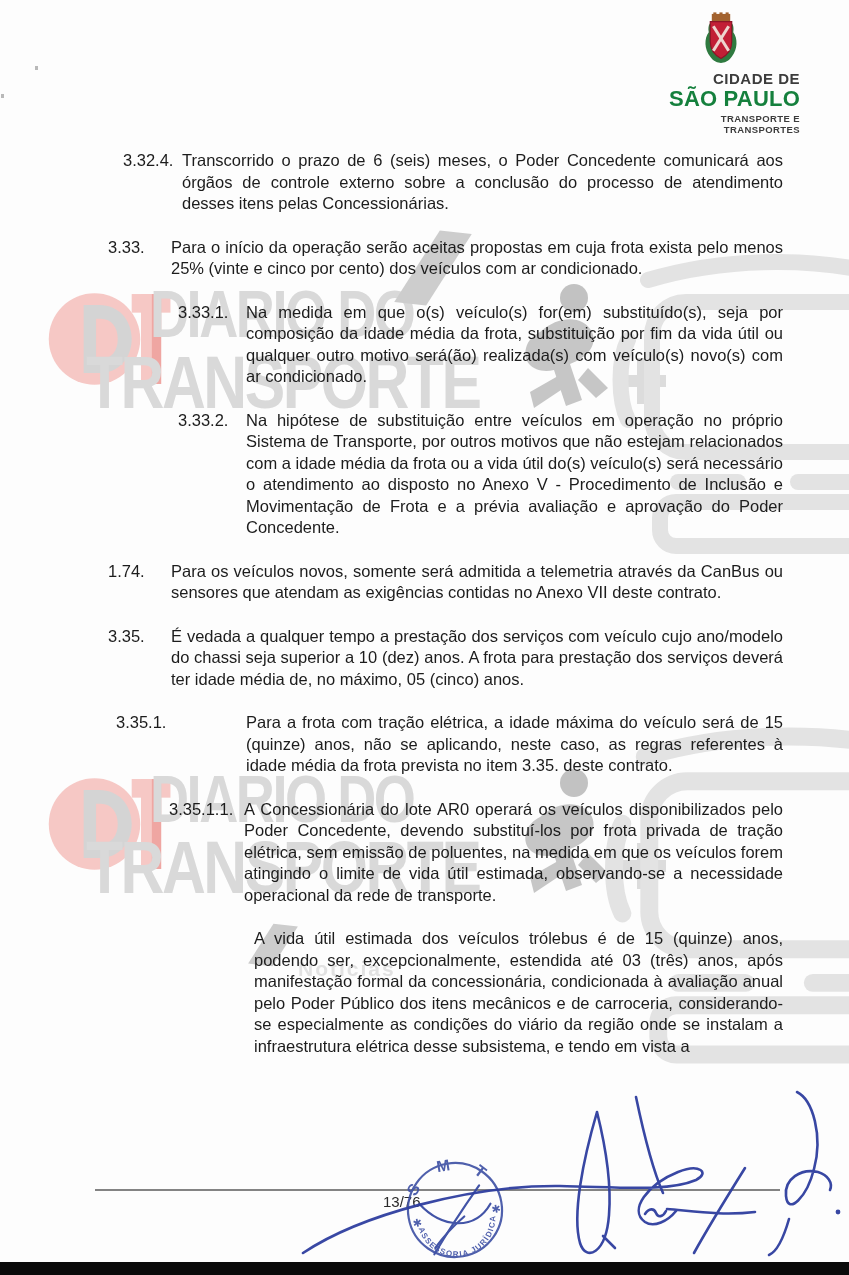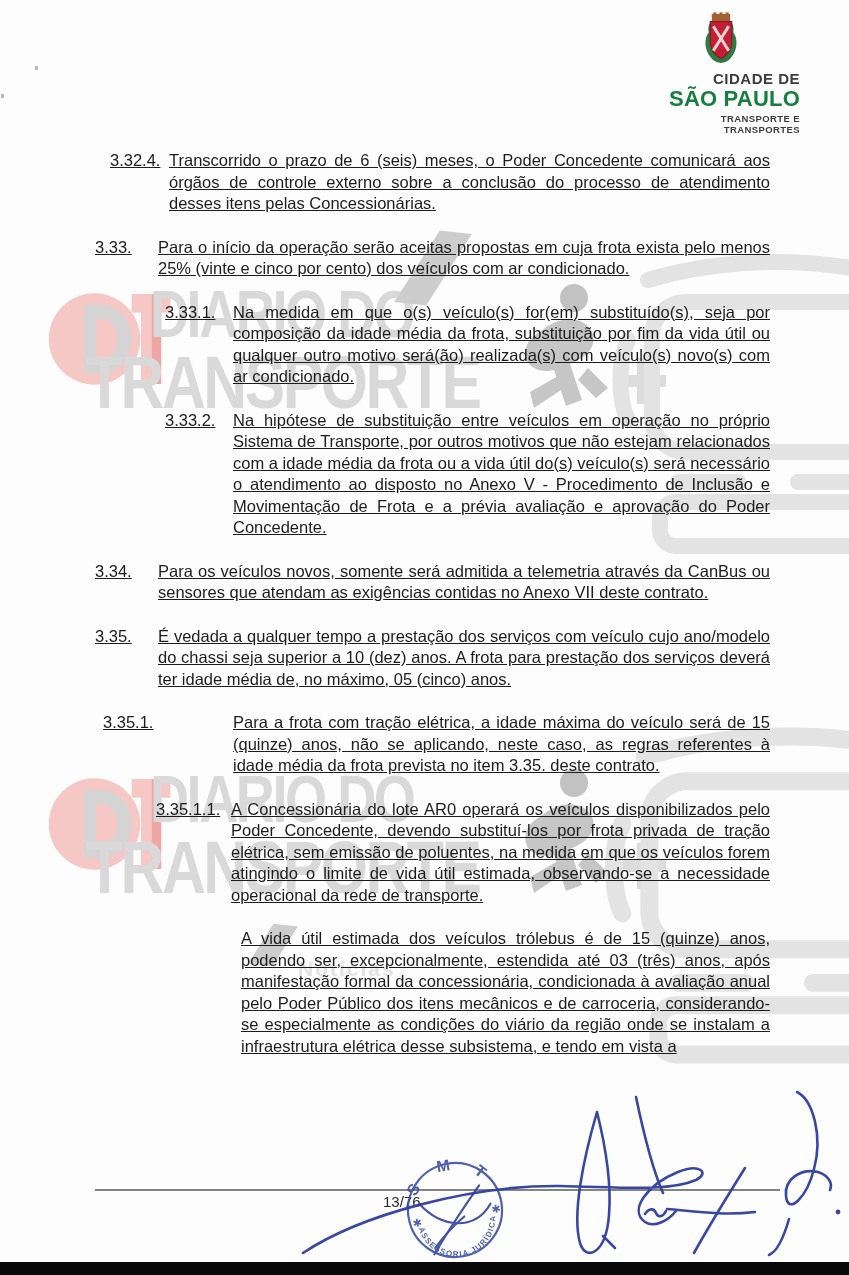--- a/index.html
+++ b/index.html
@@ -40,8 +40,8 @@
   .hl-3{font-size:9.5px; font-weight:bold; color:#3c3c3c; letter-spacing:.4px; margin-top:2px; line-height:1.15;}
 
   
-  .content{position:absolute; left:53px; top:150px; width:717px; z-index:2;
-    font-size:16.5px; line-height:21.5px;text-decoration:underline;}
+  .content{position:absolute; left:66px; top:150px; width:717px; z-index:2;
+    font-size:16.5px; line-height:21.5px;}
   .clause{display:flex; margin-bottom:22px;}
   .cnum{flex:none;}
   .ctext{flex:1; text-align:justify;}

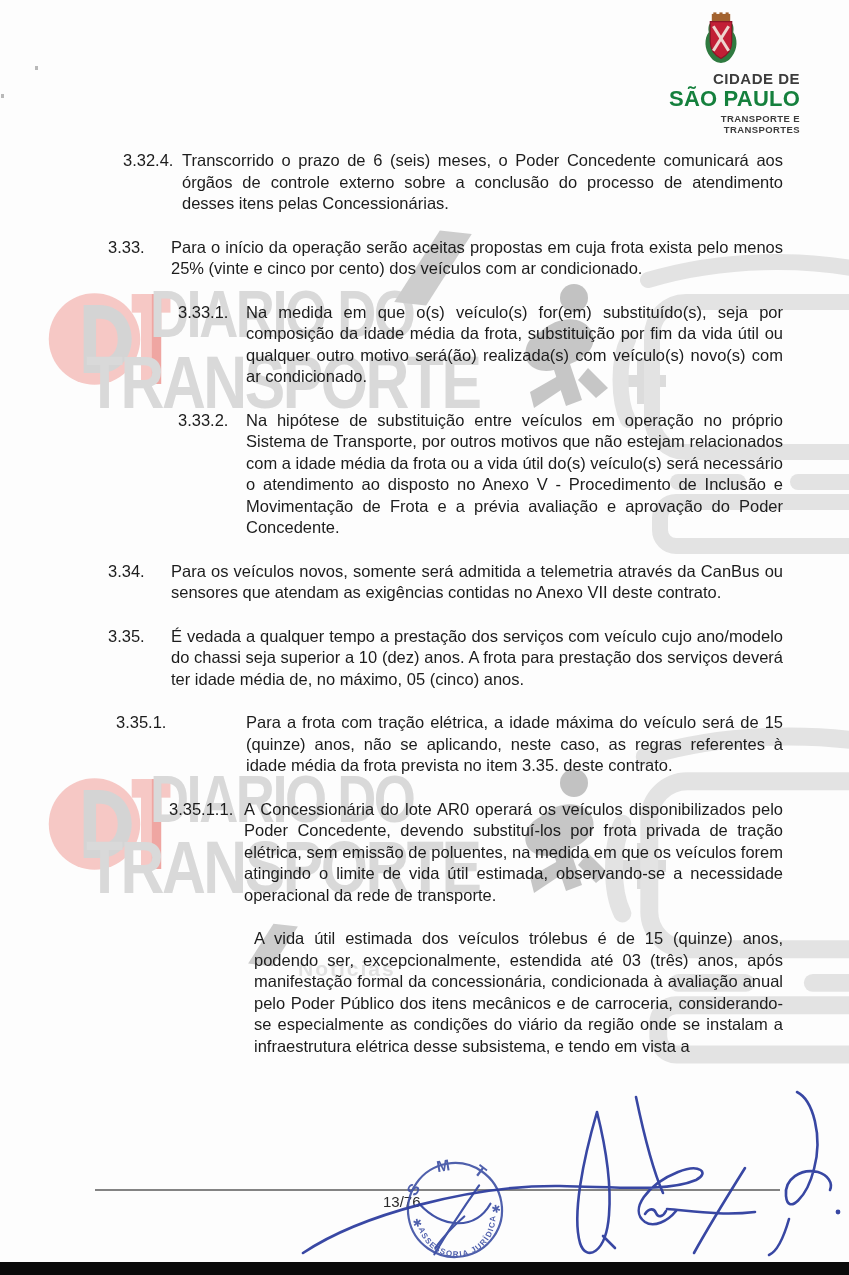--- a/index.html
+++ b/index.html
@@ -173,7 +173,7 @@
       <div class="ctext">Na hipótese de substituição entre veículos em operação no próprio Sistema de Transporte, por outros motivos que não estejam relacionados com a idade média da frota ou a vida útil do(s) veículo(s) será necessário o atendimento ao disposto no Anexo V - Procedimento de Inclusão e Movimentação de Frota e a prévia avaliação e aprovação do Poder Concedente.</div>
     </div>
     <div class="clause lv1">
-      <div class="cnum">3.34.</div>
+      <div class="cnum">1.74.</div>
       <div class="ctext">Para os veículos novos, somente será admitida a telemetria através da CanBus ou sensores que atendam as exigências contidas no Anexo VII deste contrato.</div>
     </div>
     <div class="clause lv1">

